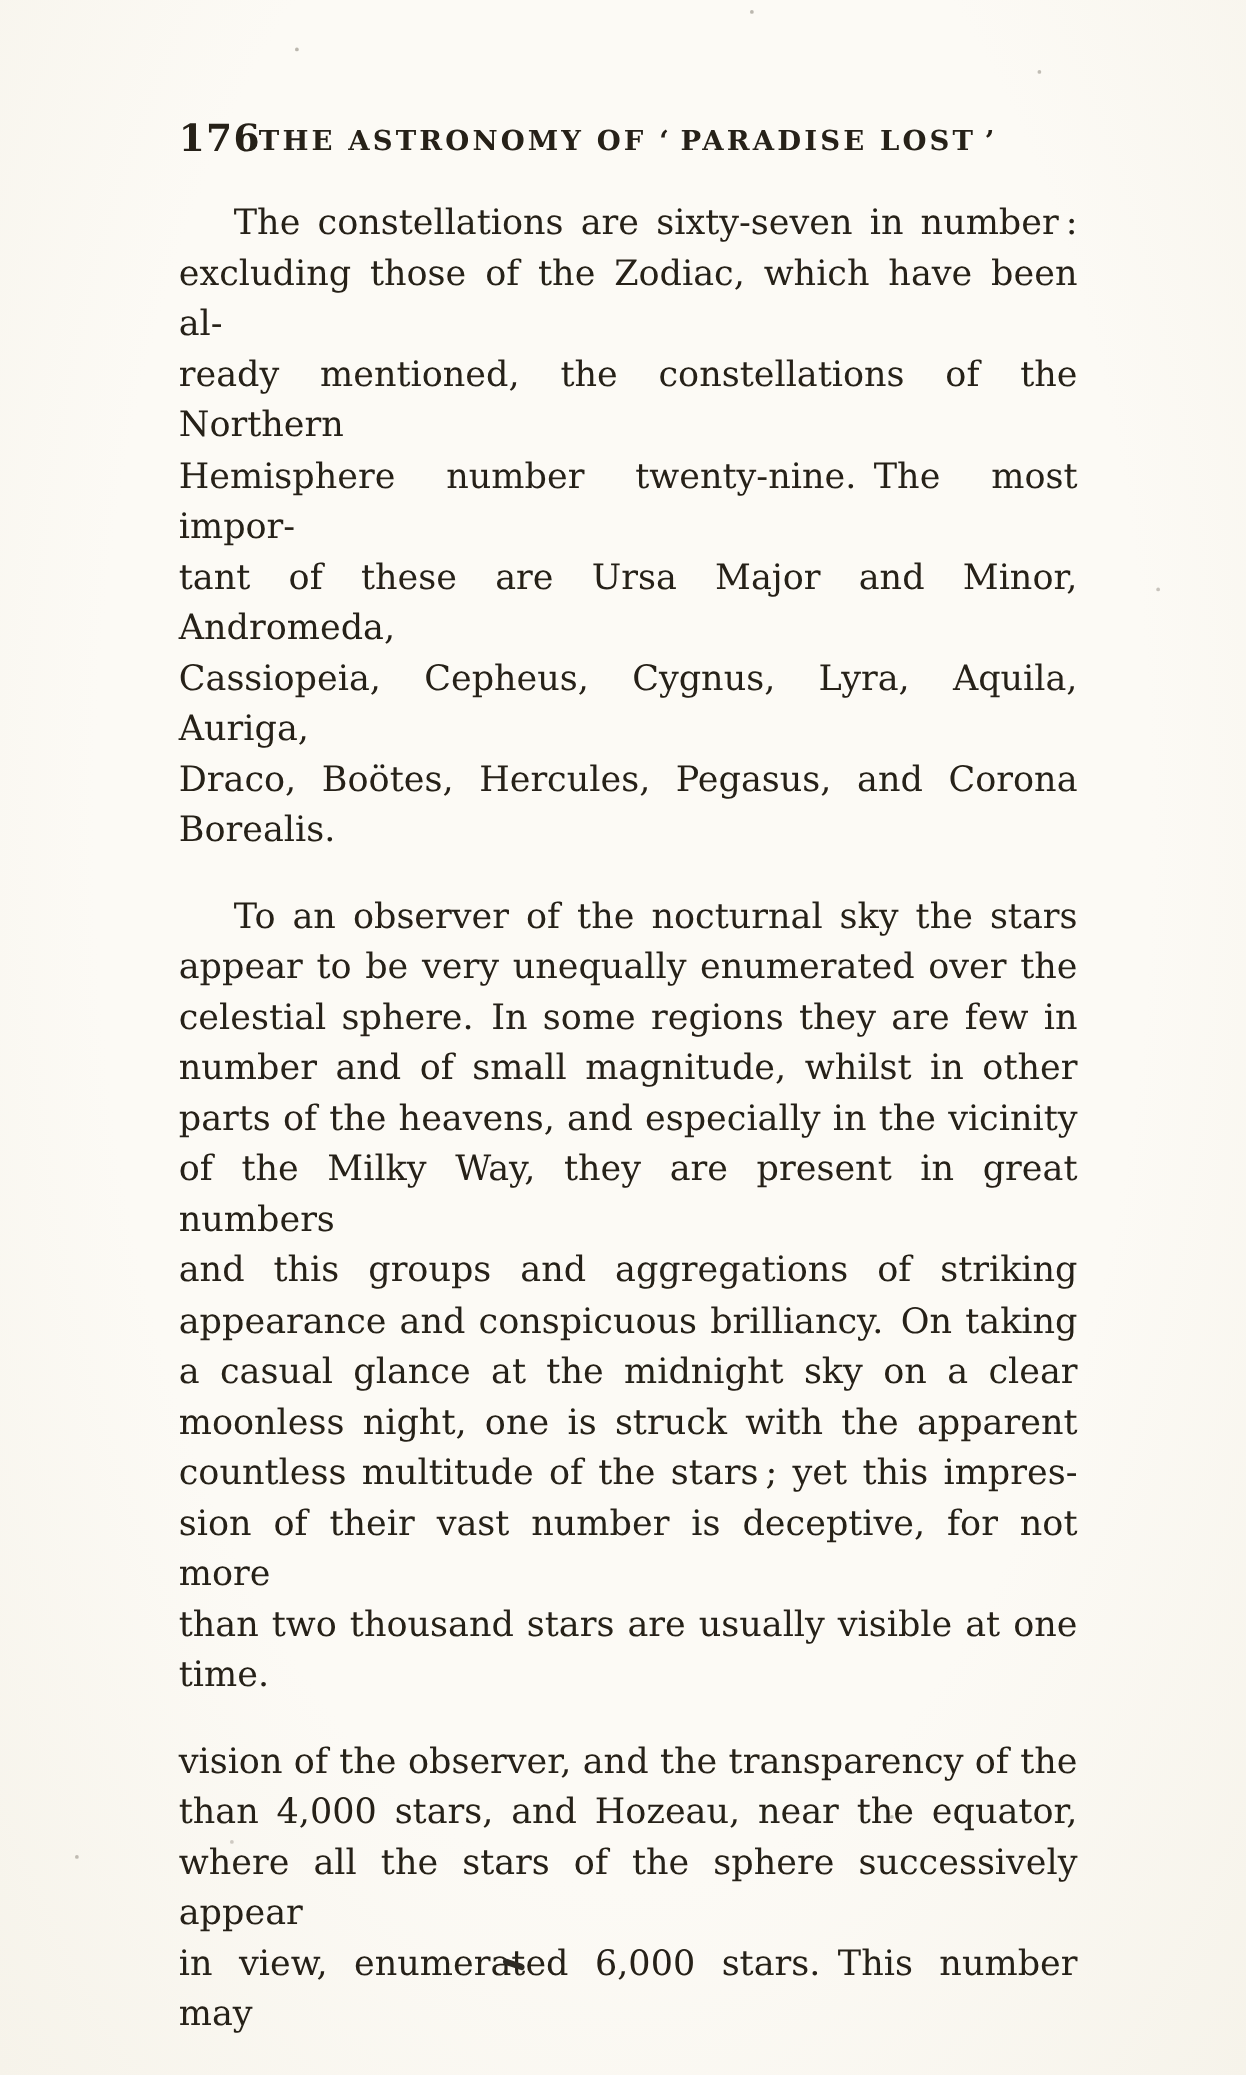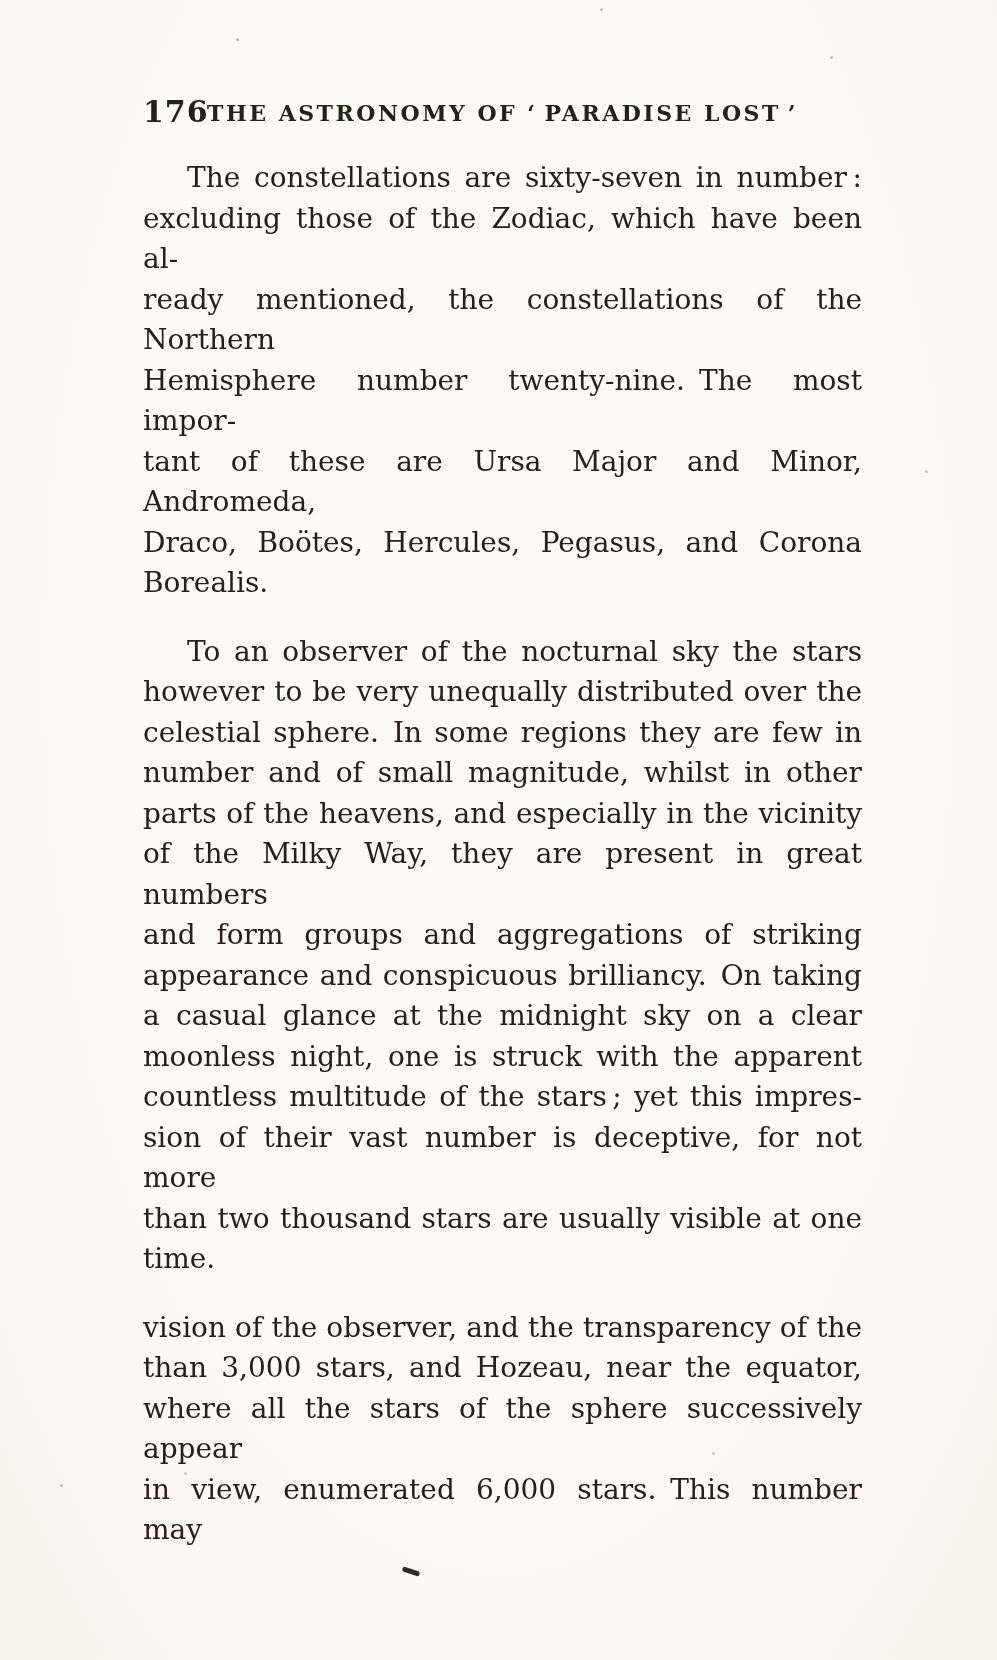--- a/index.html
+++ b/index.html
@@ -102,6 +102,7 @@
         <div class="line">ready mentioned, the constellations of the Northern</div>
         <div class="line">Hemisphere number twenty-nine. The most impor-</div>
         <div class="line">tant of these are Ursa Major and Minor, Andromeda,</div>
+        <div class="line">Cassiopeia, Cepheus, Cygnus, Lyra, Aquila, Auriga,</div>
         <div class="line">Draco, Boötes, Hercules, Pegasus, and Corona</div>
         <div class="line short-last">Borealis.</div>
       <p></p>

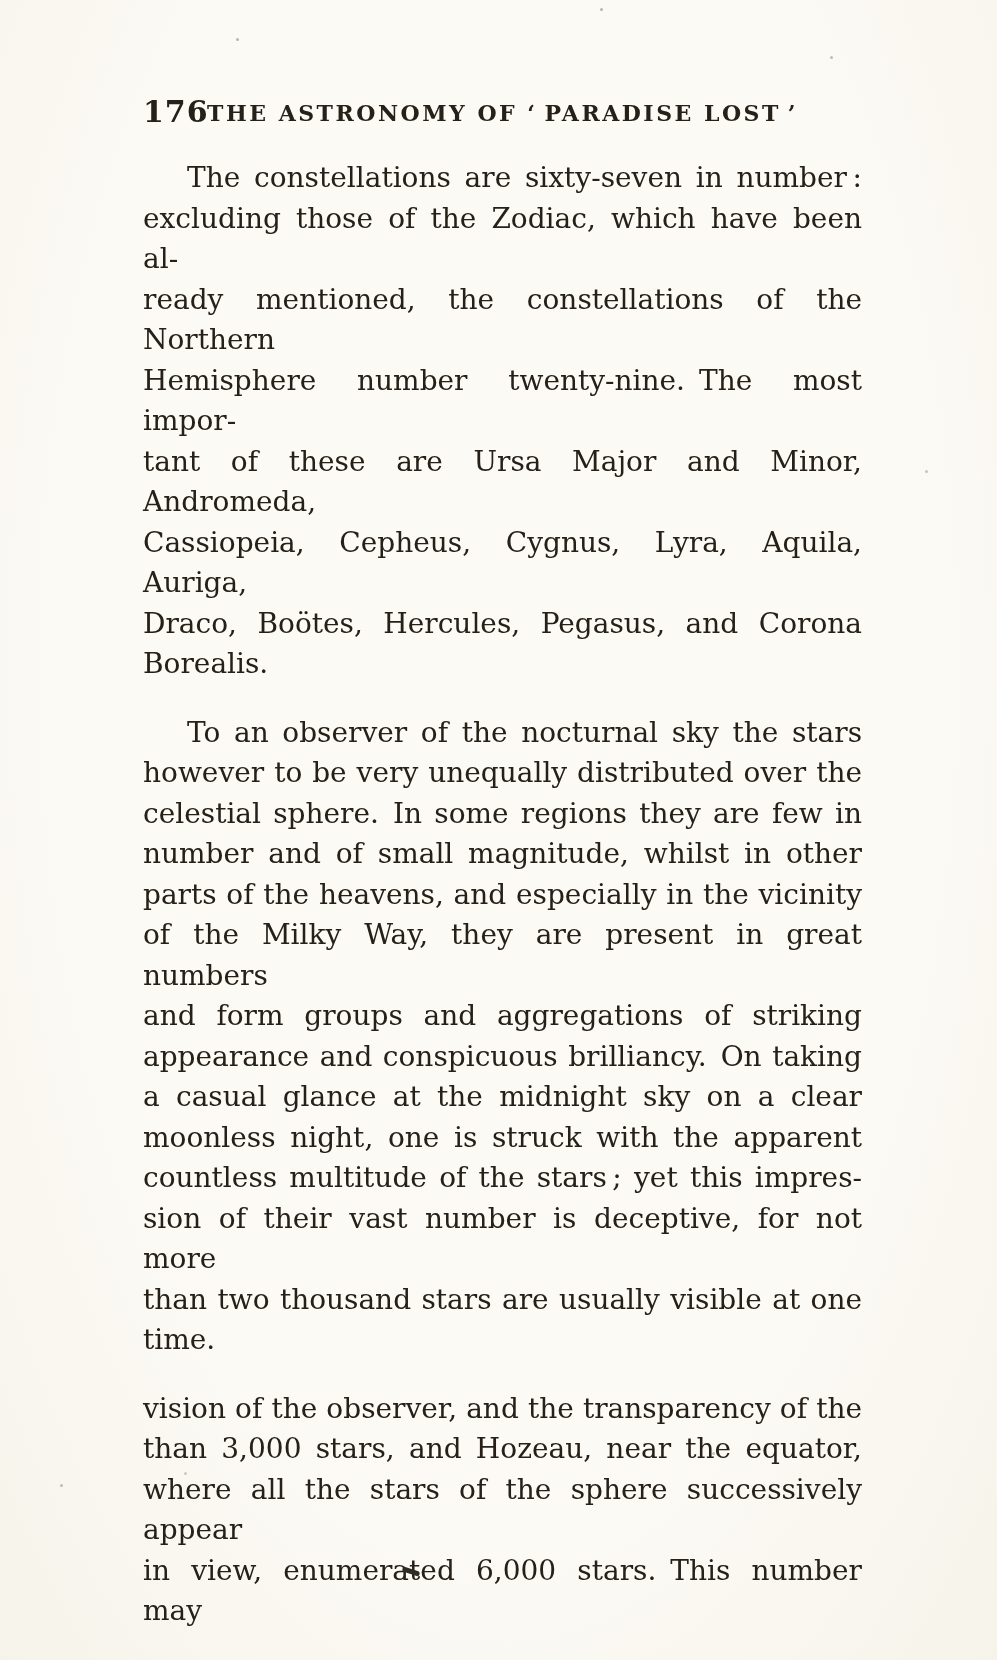--- a/index.html
+++ b/index.html
@@ -110,7 +110,7 @@
       <p class="para">
         </p>
         <div class="line first">To an observer of the nocturnal sky the stars</div>
-        <div class="line">however to be very unequally distributed over the</div>
+        <div class="line">appear to be very unequally enumerated over the</div>
         <div class="line">celestial sphere. In some regions they are few in</div>
         <div class="line">number and of small magnitude, whilst in other</div>
         <div class="line">parts of the heavens, and especially in the vicinity</div>

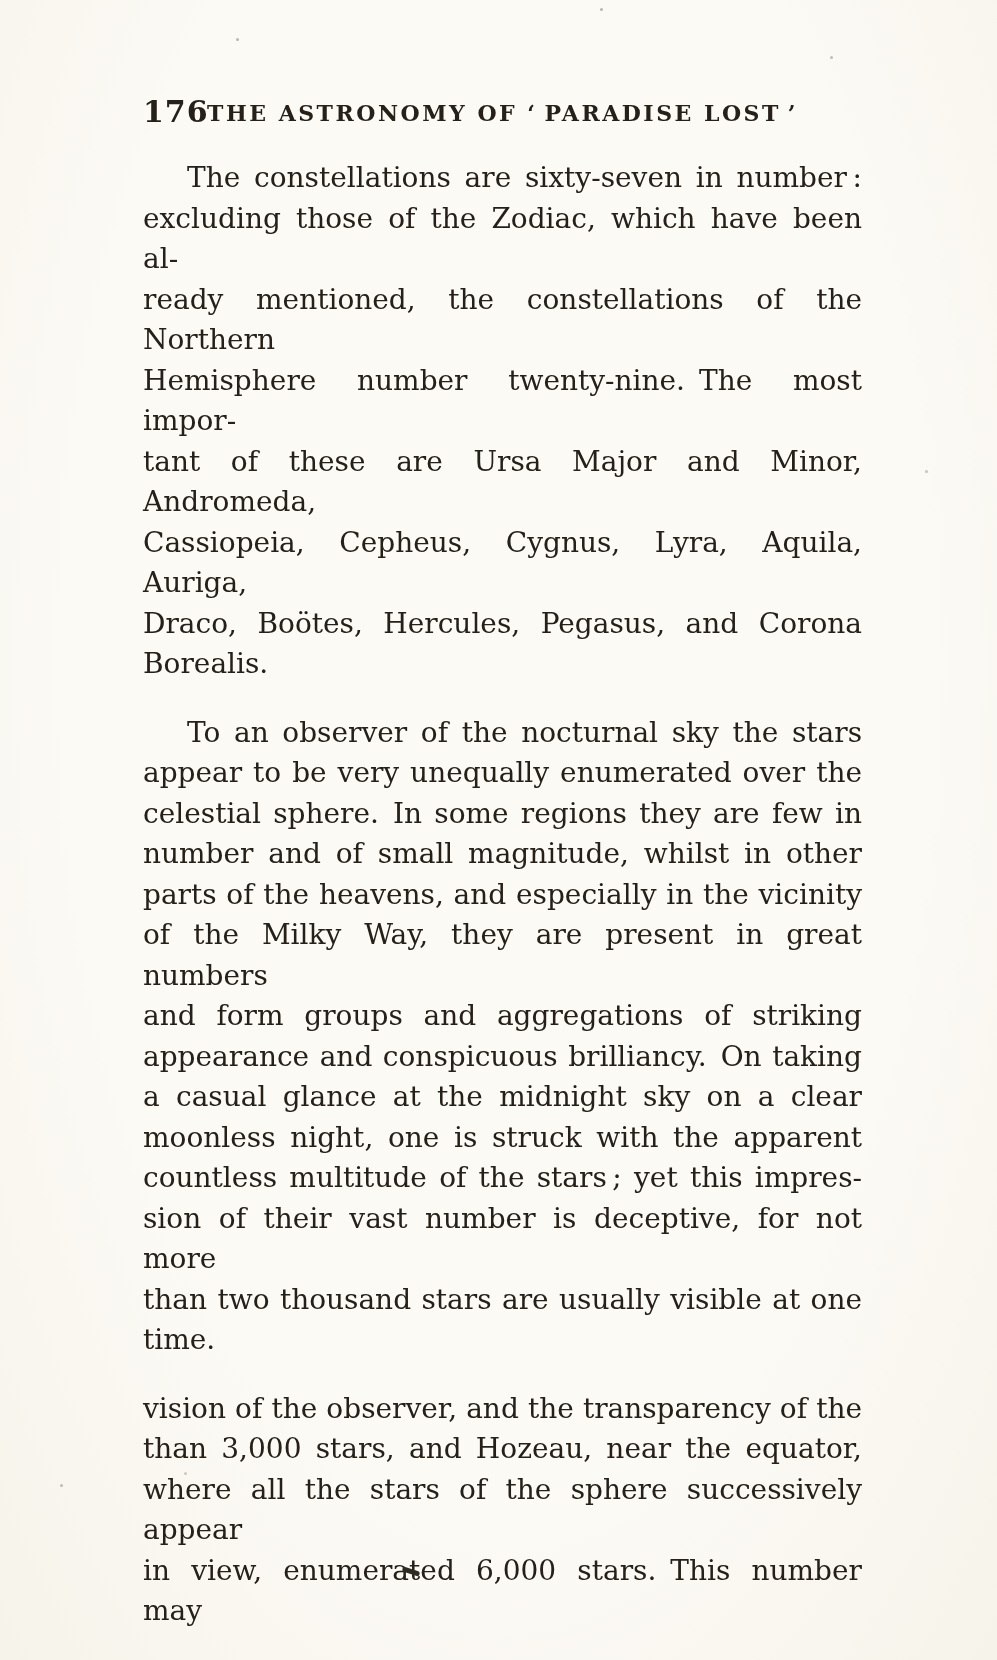--- a/index.html
+++ b/index.html
@@ -115,7 +115,7 @@
         <div class="line">number and of small magnitude, whilst in other</div>
         <div class="line">parts of the heavens, and especially in the vicinity</div>
         <div class="line">of the Milky Way, they are present in great numbers</div>
-        <div class="line">and form groups and aggregations of striking</div>
+        <div class="line">and this groups and aggregations of striking</div>
         <div class="line">appearance and conspicuous brilliancy. On taking</div>
         <div class="line">a casual glance at the midnight sky on a clear</div>
         <div class="line">moonless night, one is struck with the apparent</div>

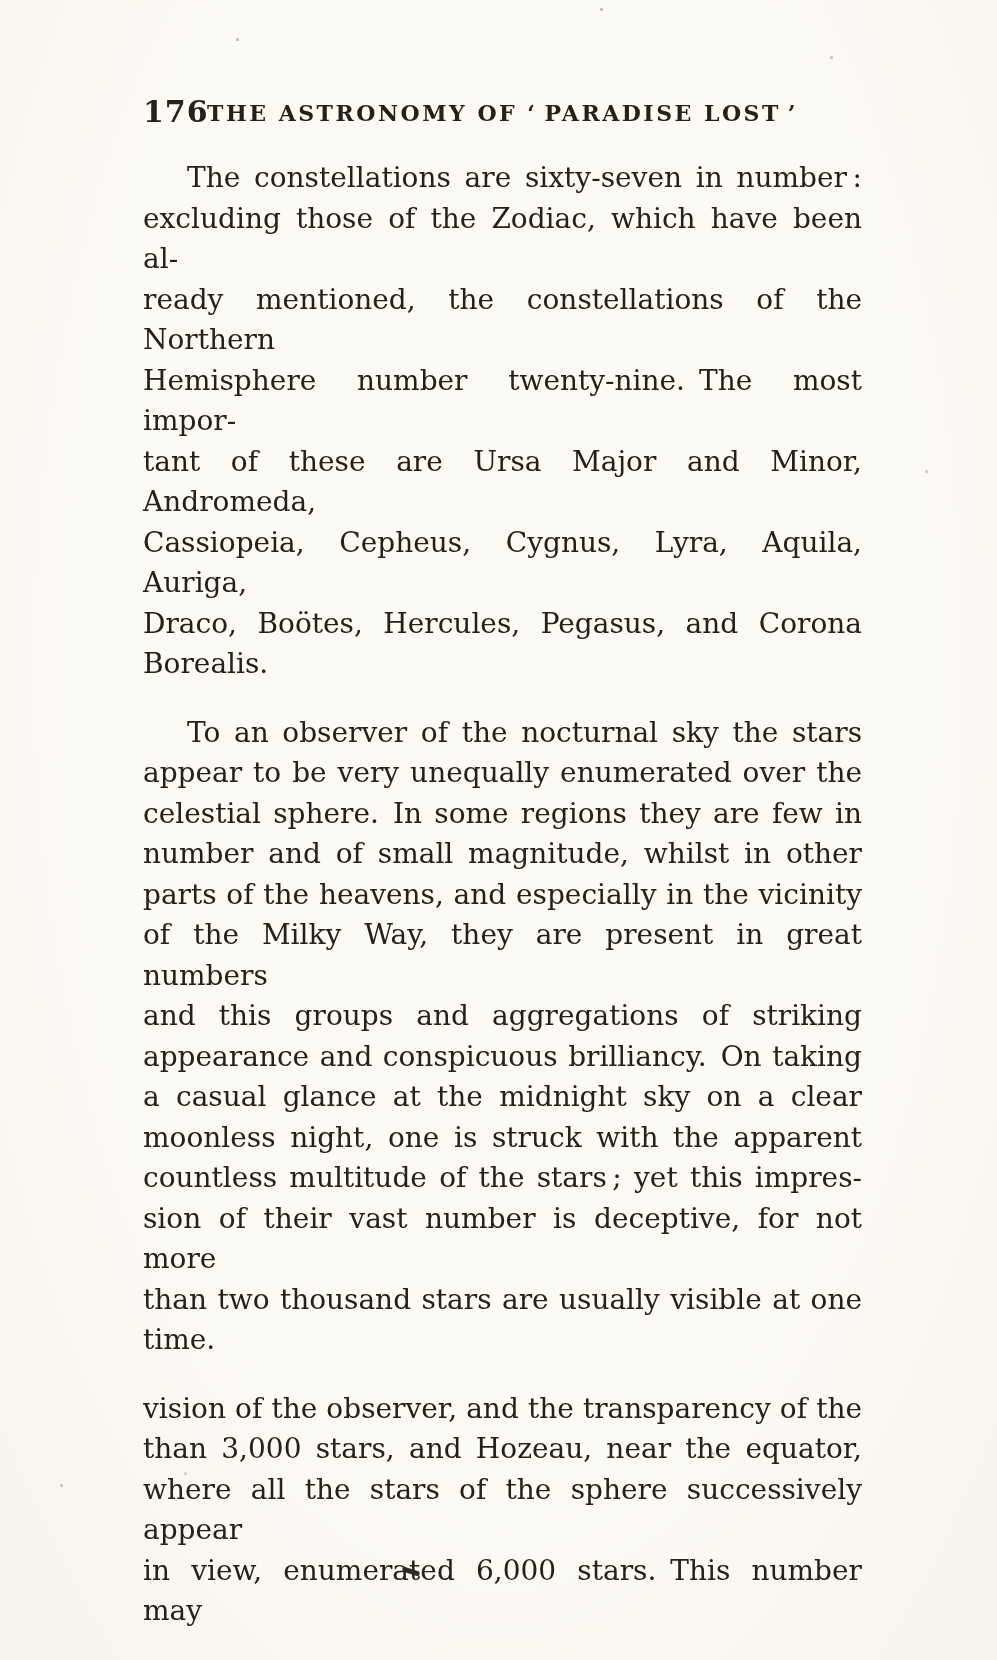--- a/index.html
+++ b/index.html
@@ -128,7 +128,7 @@
       <p class="para">
         </p>
         <div class="line">vision of the observer, and the transparency of the</div>
-        <div class="line">than 3,000 stars, and Hozeau, near the equator,</div>
+        <div class="line">than 4,000 stars, and Hozeau, near the equator,</div>
         <div class="line">where all the stars of the sphere successively appear</div>
         <div class="line">in view, enumerated 6,000 stars. This number may</div>
 

